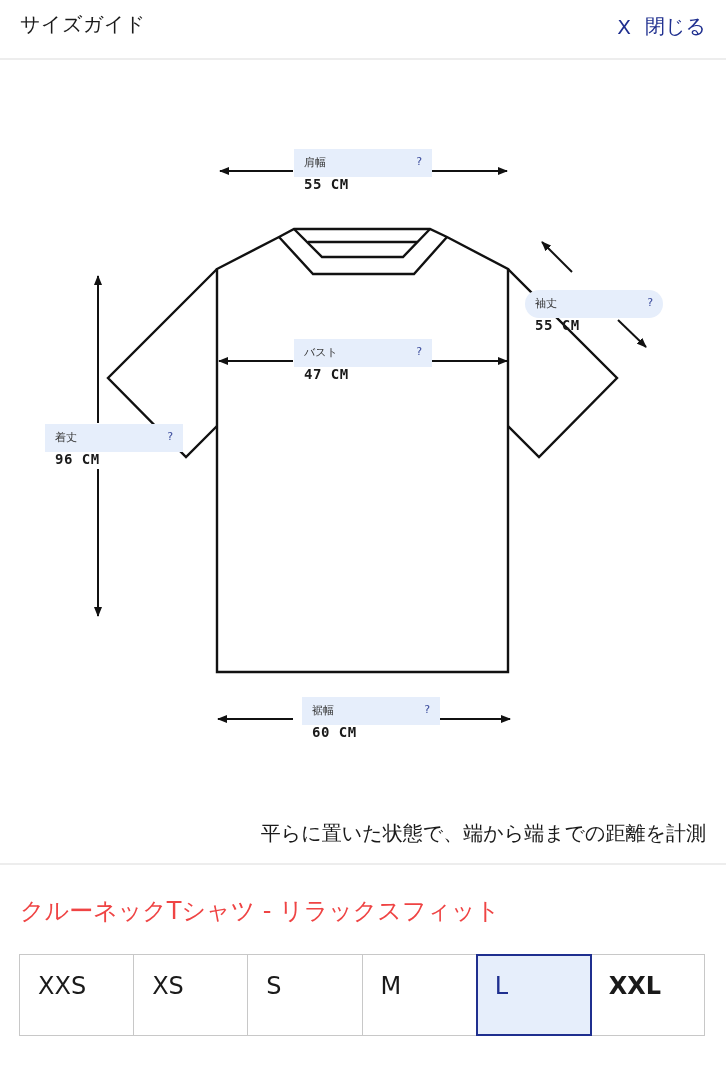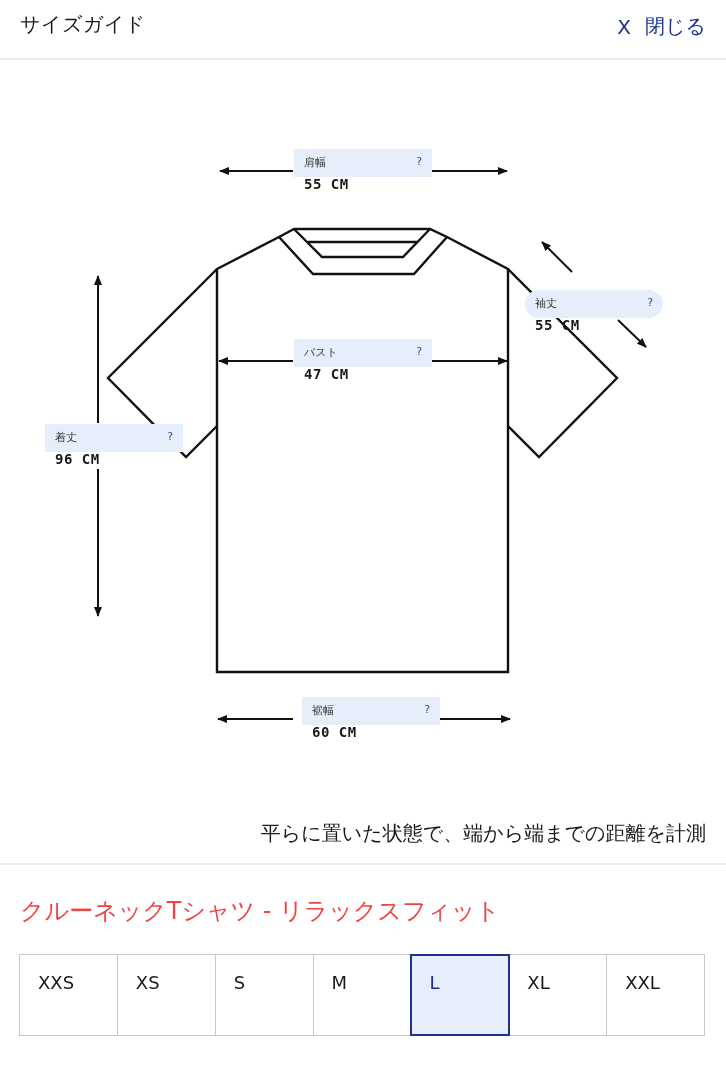--- a/index.html
+++ b/index.html
@@ -18,7 +18,7 @@
   .divider2 { position: absolute; left: 0; top: 863px; width: 726px; height: 2px; background: #ededed; }
   .product { position: absolute; left: 20px; top: 876px; font-size: 24px; color: #ef4444; margin-top: 19px; }
   .sizes { position: absolute; left: 19px; top: 954px; width: 686px; height: 82px; display: flex; border: 1px solid #c8c8c8; }
-  .size { flex: 1; border-right: 1px solid #c8c8c8; position: relative; background: #fff; cursor: pointer; font-size: 18px; }
+  .size { flex: 1; border-right: 1px solid #c8c8c8; position: relative; background: #fff; cursor: pointer; font-size: 24px; }
   .size:last-child { border-right: none; }
   .size span { position: absolute; left: 18px; top: 17px; color: #1a1a1a; }
   .size.active { background: #e6eefb; outline: 2px solid #1f2f8f; outline-offset: -1px; z-index: 2; }

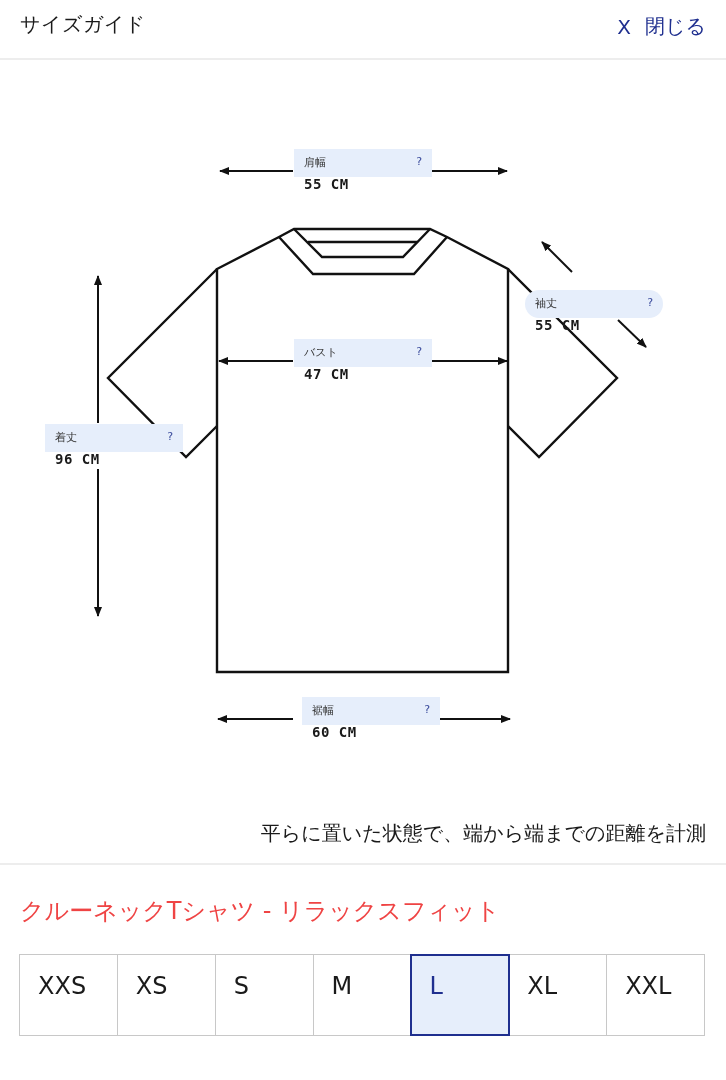--- a/index.html
+++ b/index.html
@@ -125,9 +125,6 @@
       <span>L</span>
     </div>
   <div class="size">
-      <span>XL</span>
-    </div>
-  <div class="size">
       <span>XXL</span>
     </div>
 </div>

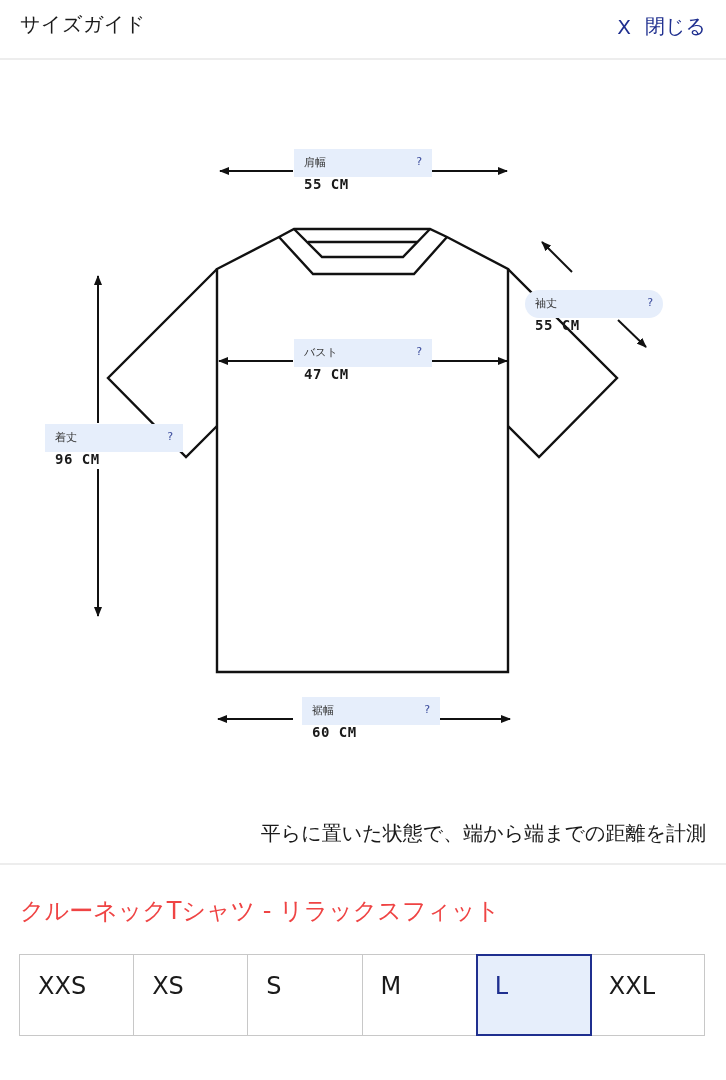--- a/index.html
+++ b/index.html
@@ -19,7 +19,7 @@
   .product { position: absolute; left: 20px; top: 876px; font-size: 24px; color: #ef4444; margin-top: 19px; }
   .sizes { position: absolute; left: 19px; top: 954px; width: 686px; height: 82px; display: flex; border: 1px solid #c8c8c8; }
   .size { flex: 1; border-right: 1px solid #c8c8c8; position: relative; background: #fff; cursor: pointer; font-size: 24px; }
-  .size:last-child { border-right: none; }
+  .size:last-child { border-right: none; font-weight: bold; }
   .size span { position: absolute; left: 18px; top: 17px; color: #1a1a1a; }
   .size.active { background: #e6eefb; outline: 2px solid #1f2f8f; outline-offset: -1px; z-index: 2; }
   .size.active span { color: #1f2f8f; }

